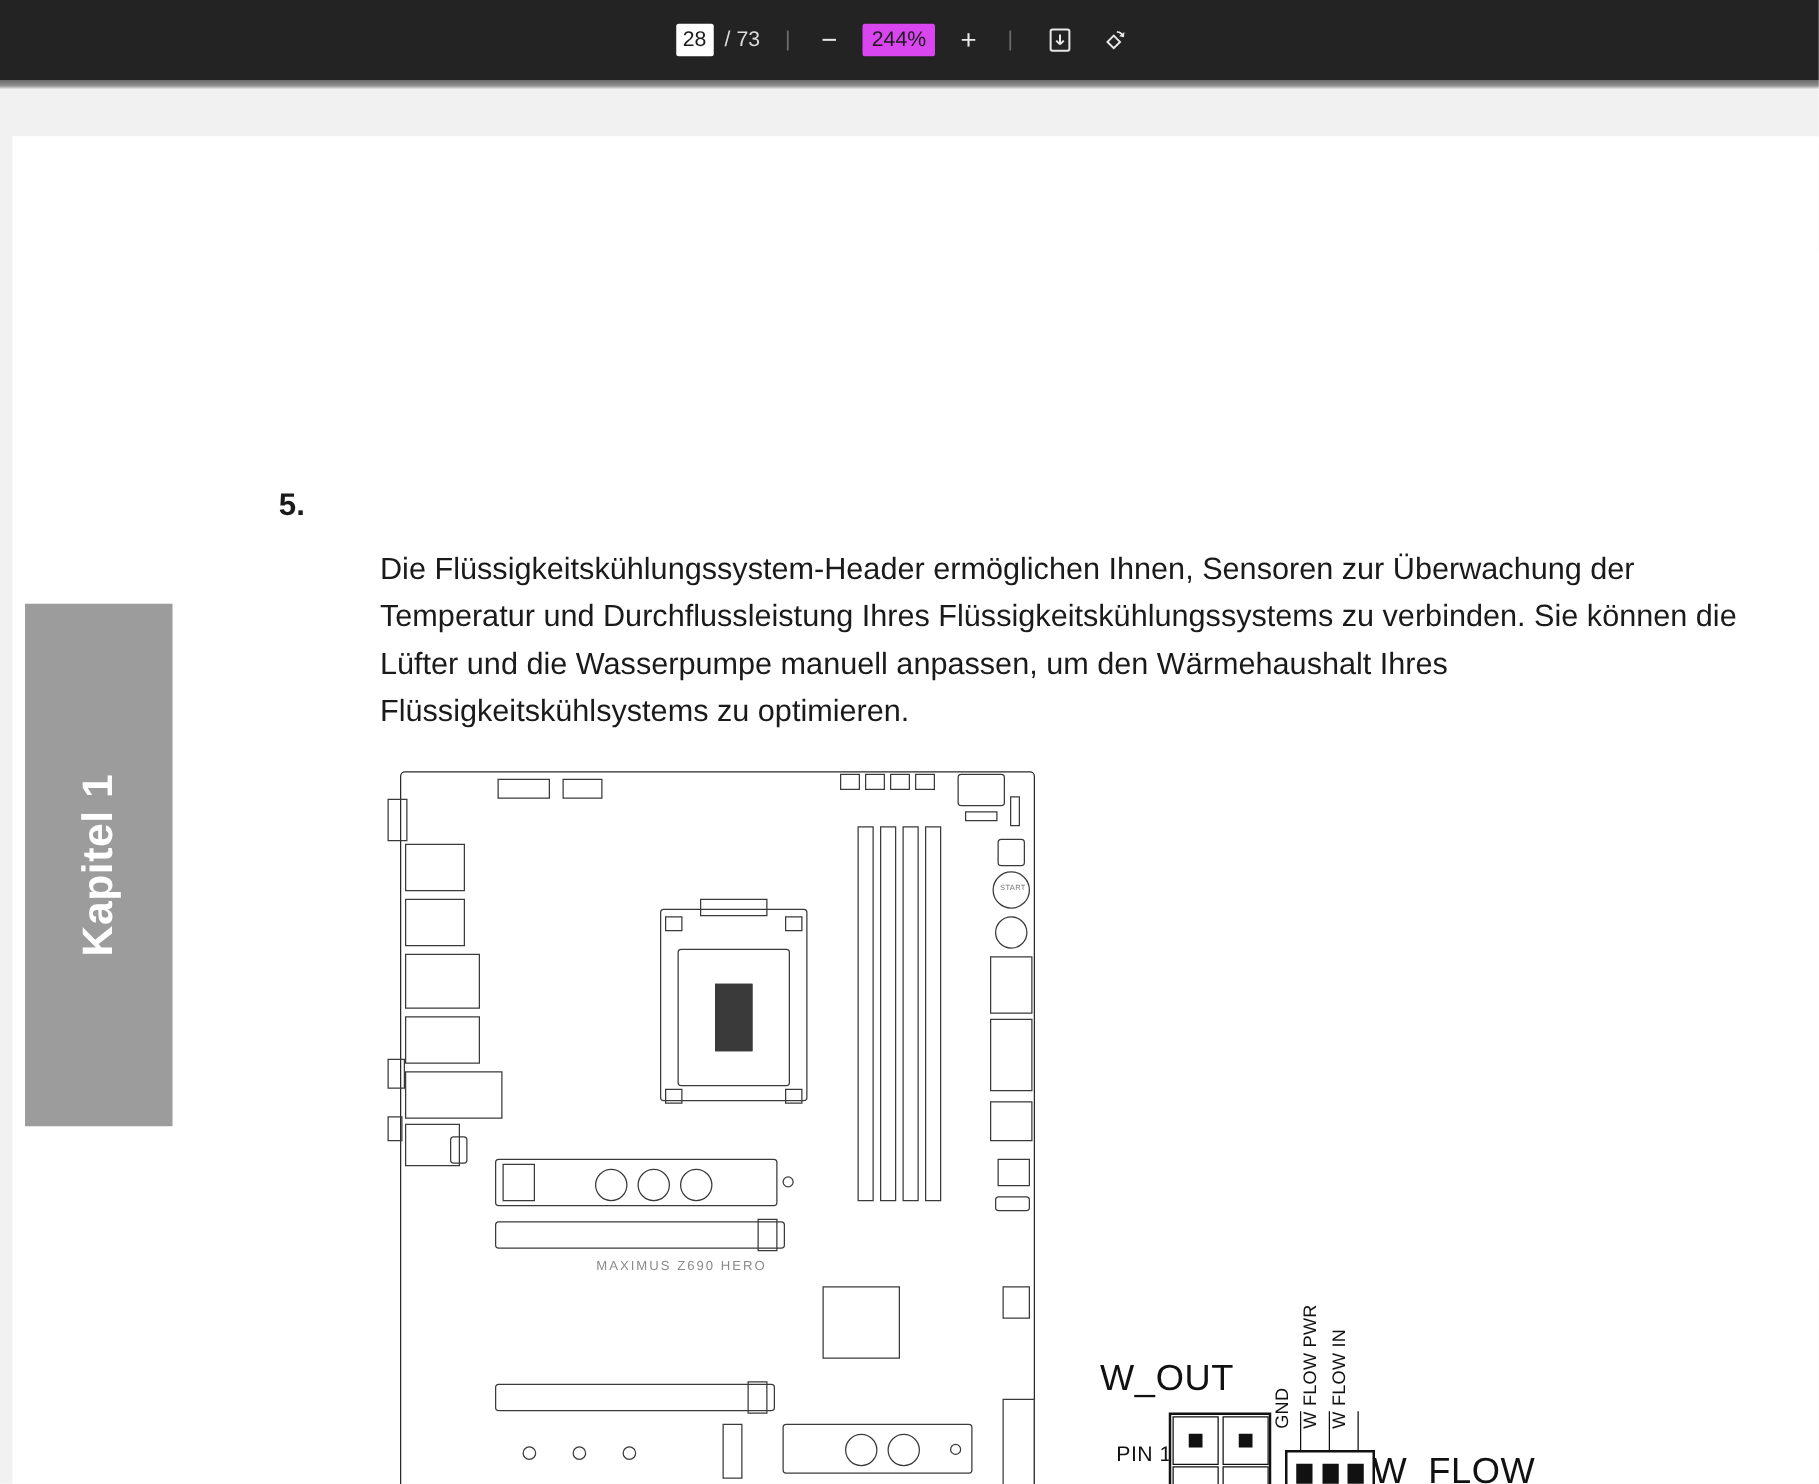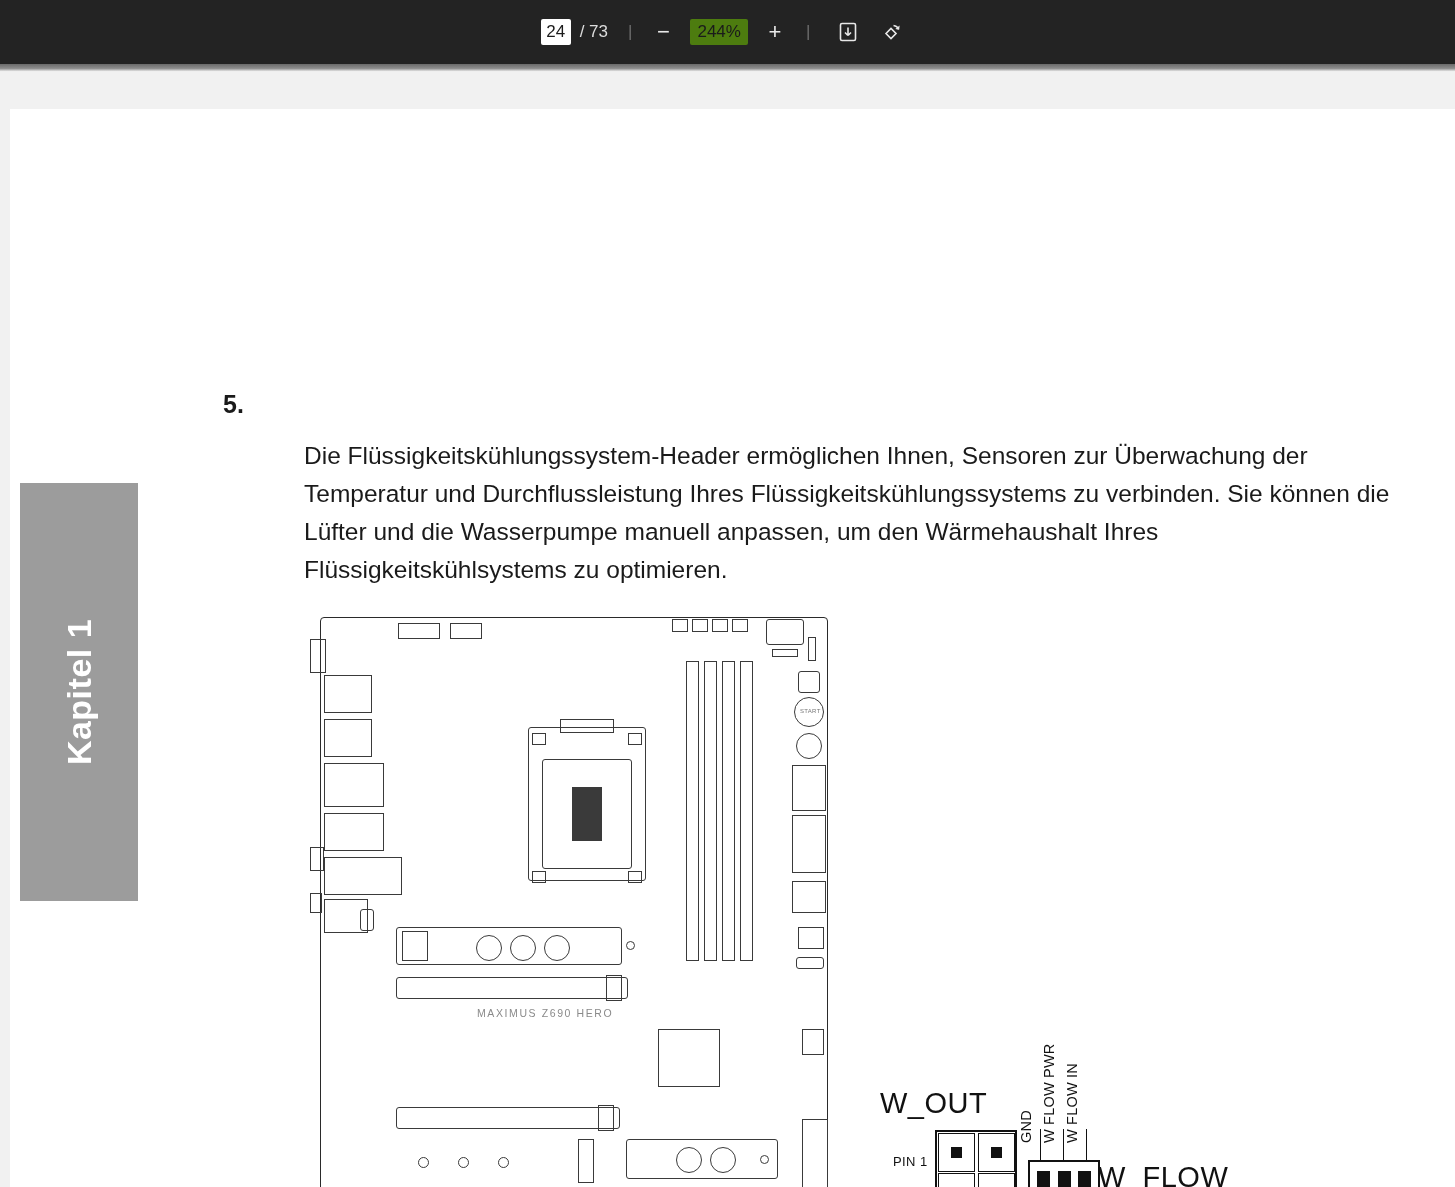--- a/index.html
+++ b/index.html
@@ -298,7 +298,7 @@
 
 <div class="toolbar">
   <div class="toolbar-group">
-    <div class="page-box">24</div>
+    <div class="page-box">28</div>
     <div class="page-total">/ 73</div>
     <div class="divider">|</div>
     <div class="zoom-btn">−</div>

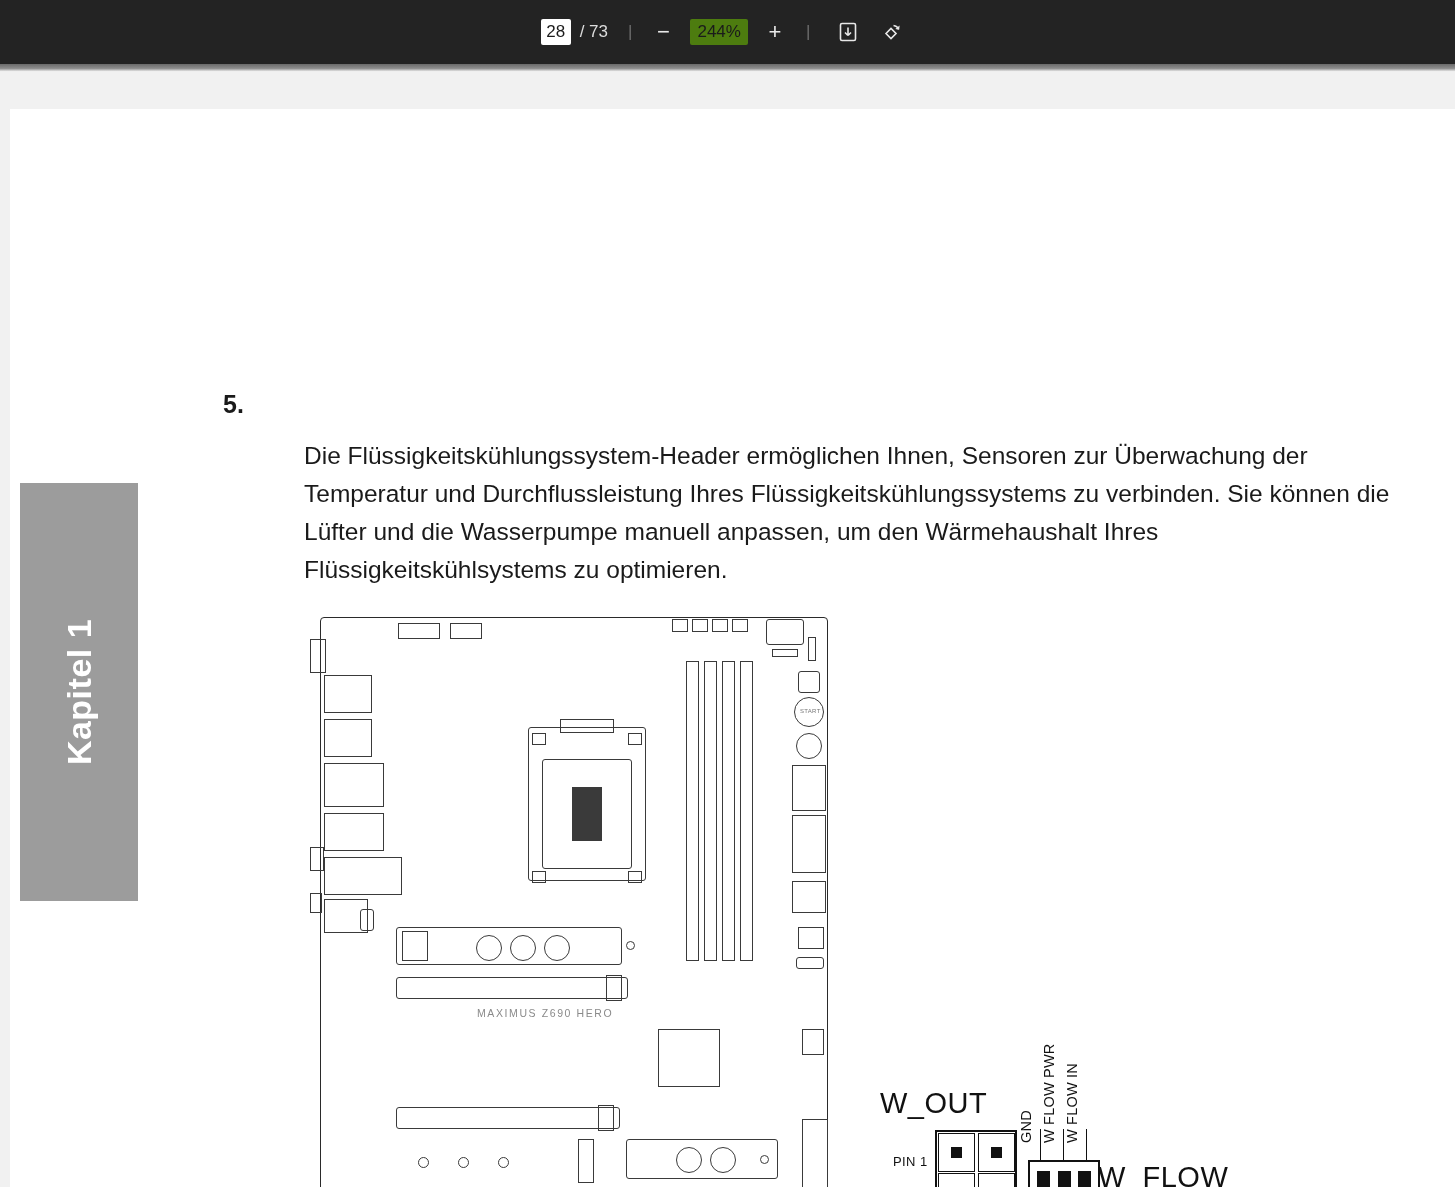--- a/index.html
+++ b/index.html
@@ -68,7 +68,7 @@
     line-height: 1;
   }
   .zoom-box {
-    background: #4d7c0f;
+    background: #d946ef;
     color: #1b1b1b;
     border-radius: 2px;
     height: 26px;

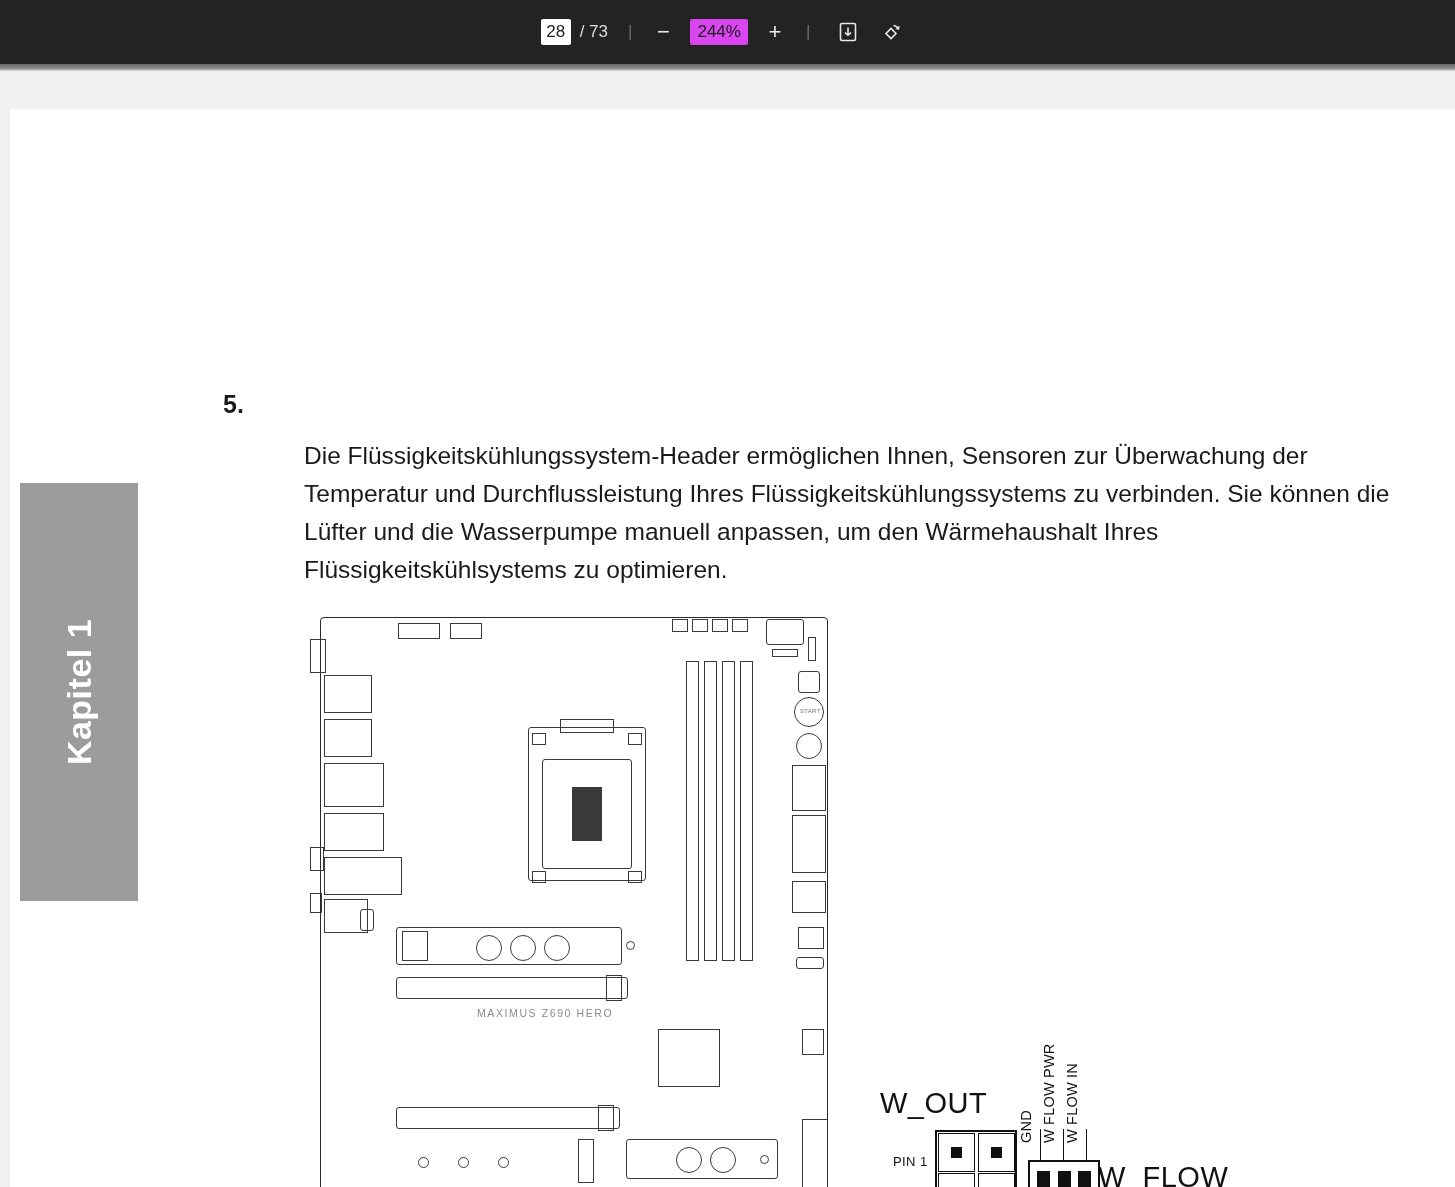--- a/index.html
+++ b/index.html
@@ -223,7 +223,7 @@
     position: absolute;
     left: 583px;
     top: 545px;
-    font-size: 13px;
+    font-size: 17px;
     color: #111;
     letter-spacing: .4px;
   }

